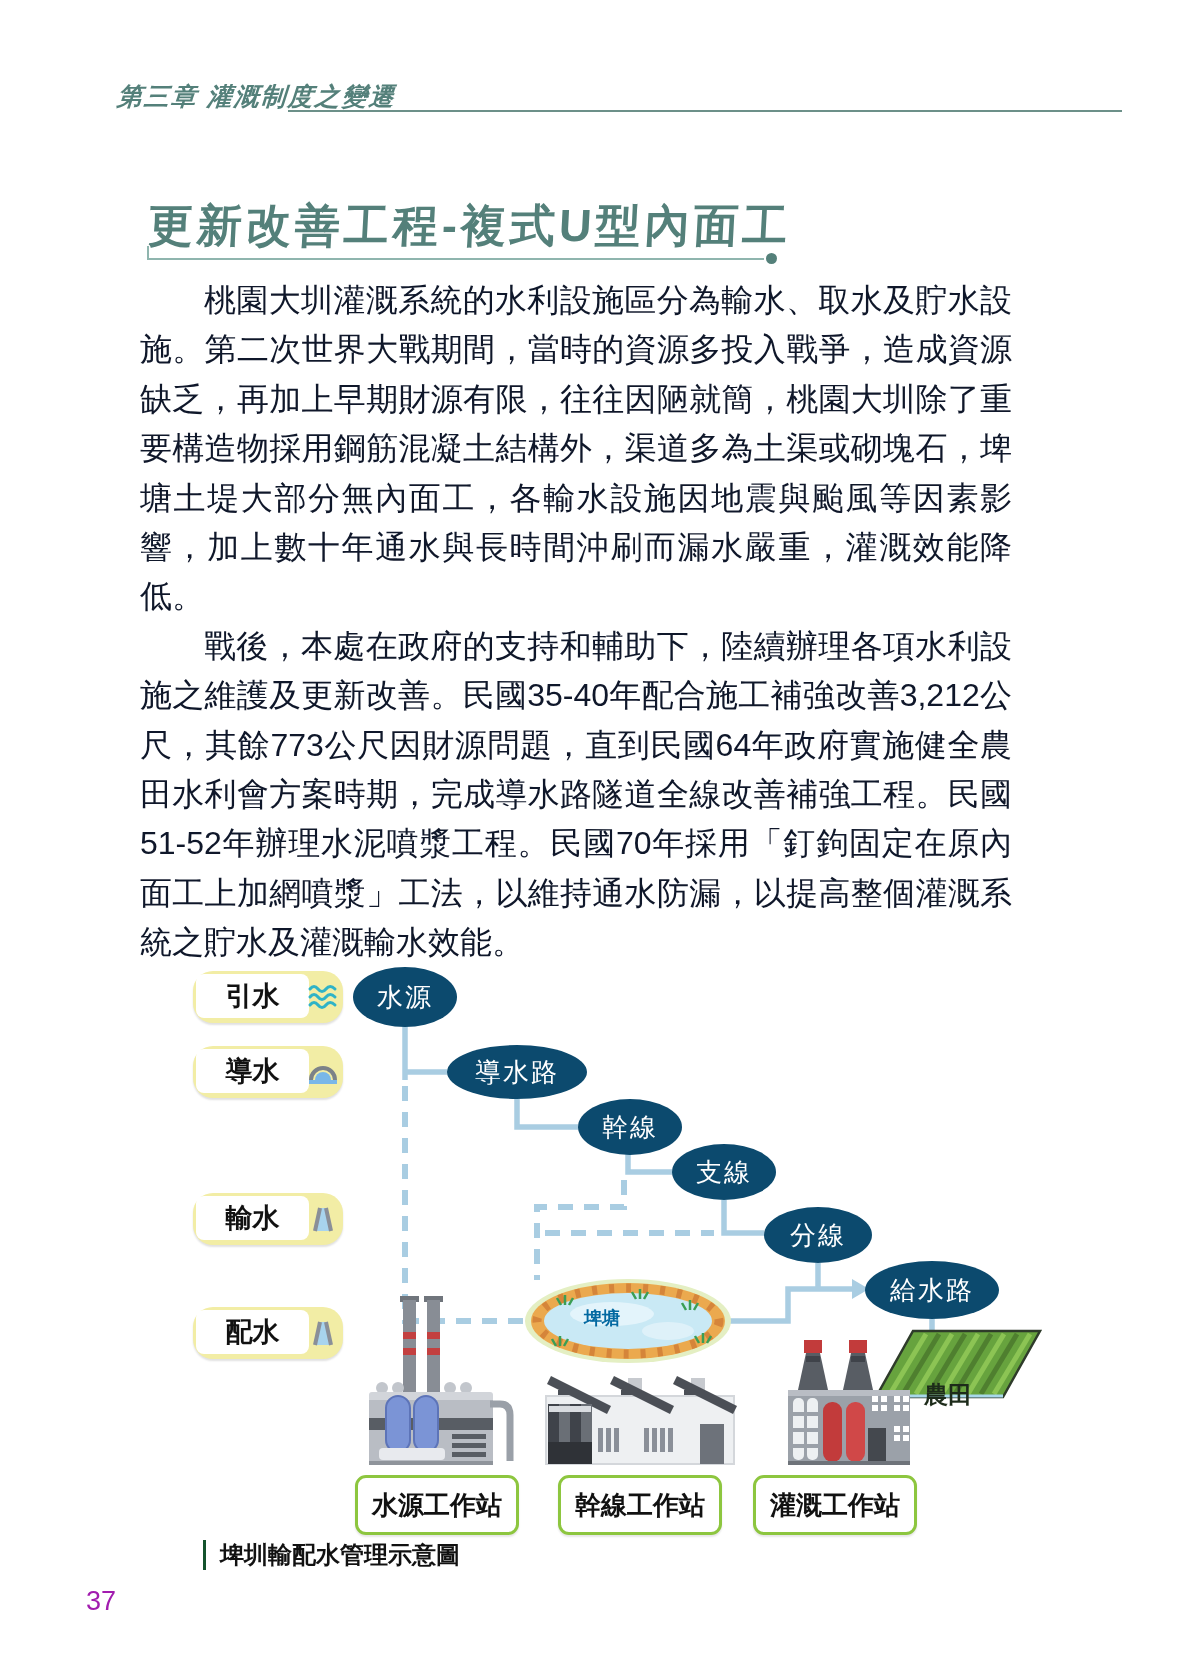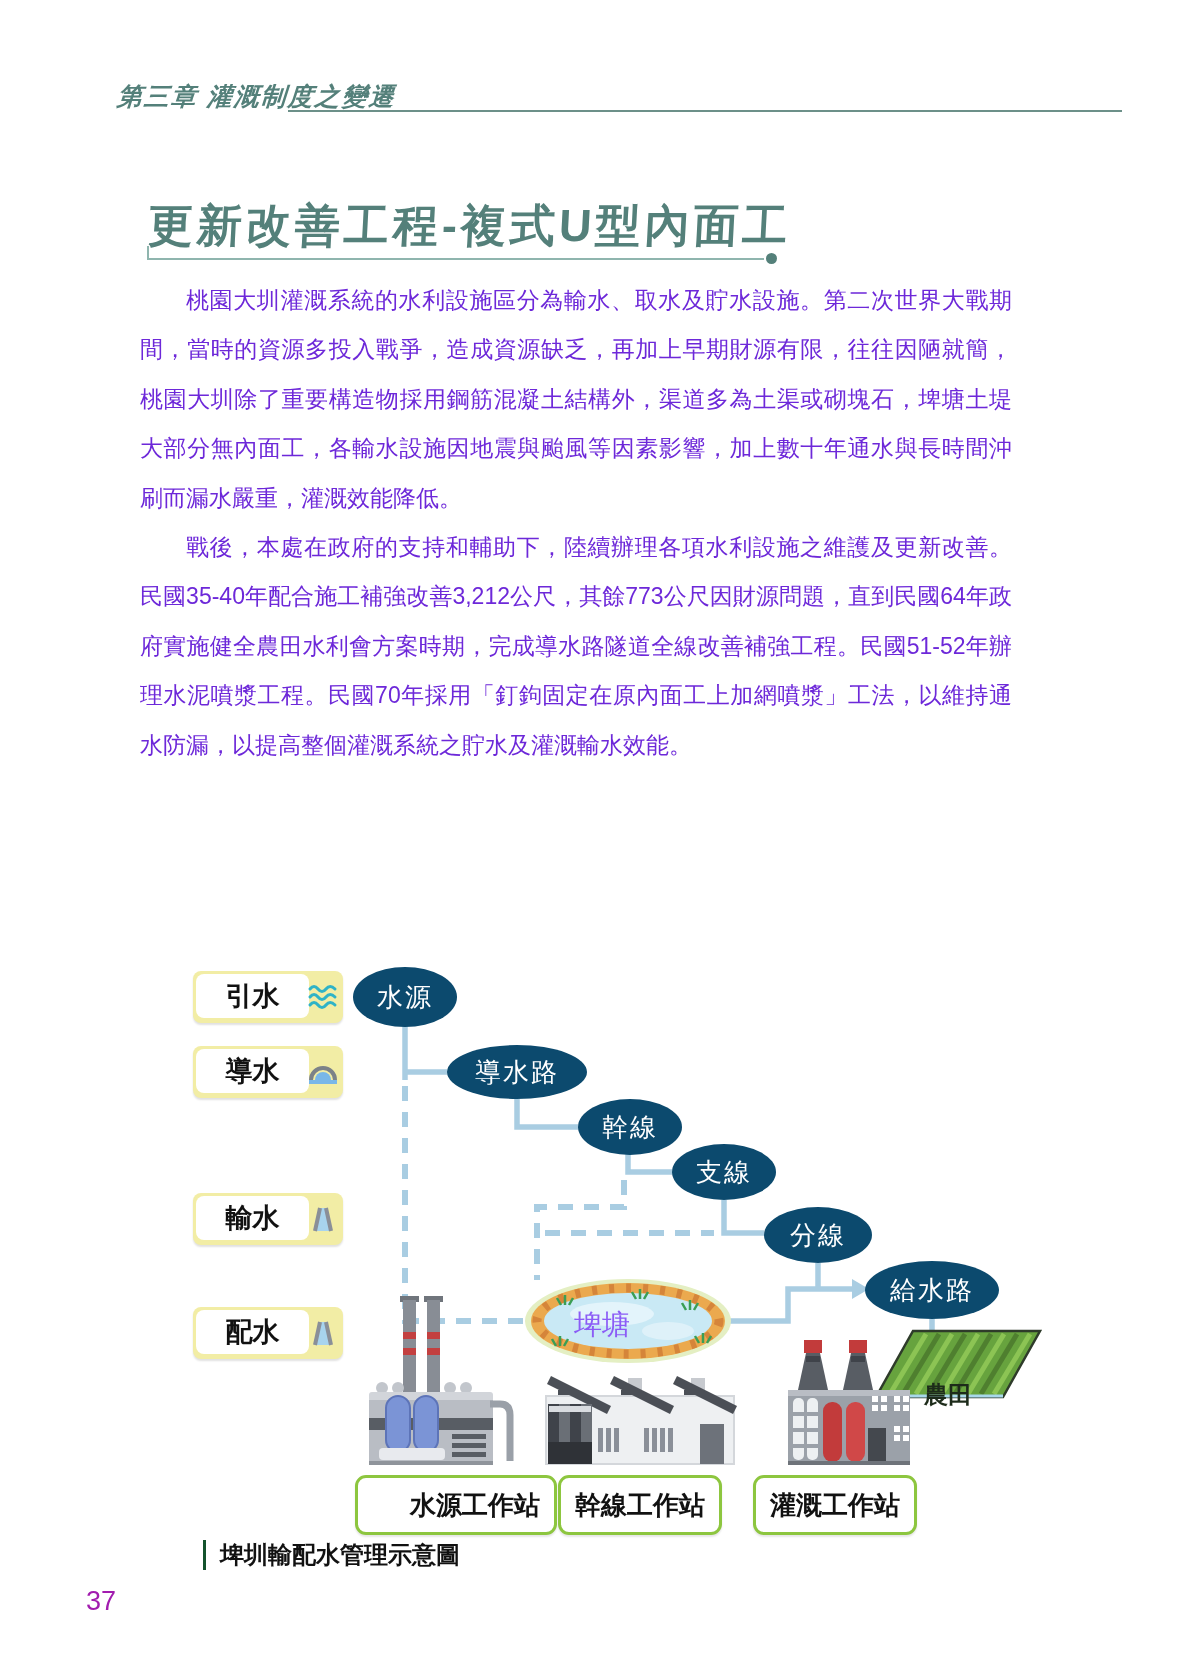--- a/index.html
+++ b/index.html
@@ -16,8 +16,8 @@
   .title-tick{position:absolute;left:147px;top:246px;width:2px;height:14px;background:#8fb5ae;}
   .title-dot{position:absolute;left:766px;top:253px;width:11px;height:11px;border-radius:50%;background:#54807a;}
   
-  .body-text{position:absolute;left:140px;top:276px;width:872px;color:#6d28d9;
-             font-size:23px;line-height:49.4px;text-align:justify;}
+  .body-text{position:absolute;left:140px;top:276px;width:872px;color:#0f172a;
+             font-size:32px;line-height:49.4px;text-align:justify;}
   .body-text p{margin:0;text-indent:2em;}
   
   #fig{position:absolute;left:0;top:0;width:1200px;height:1679px;z-index:1;}

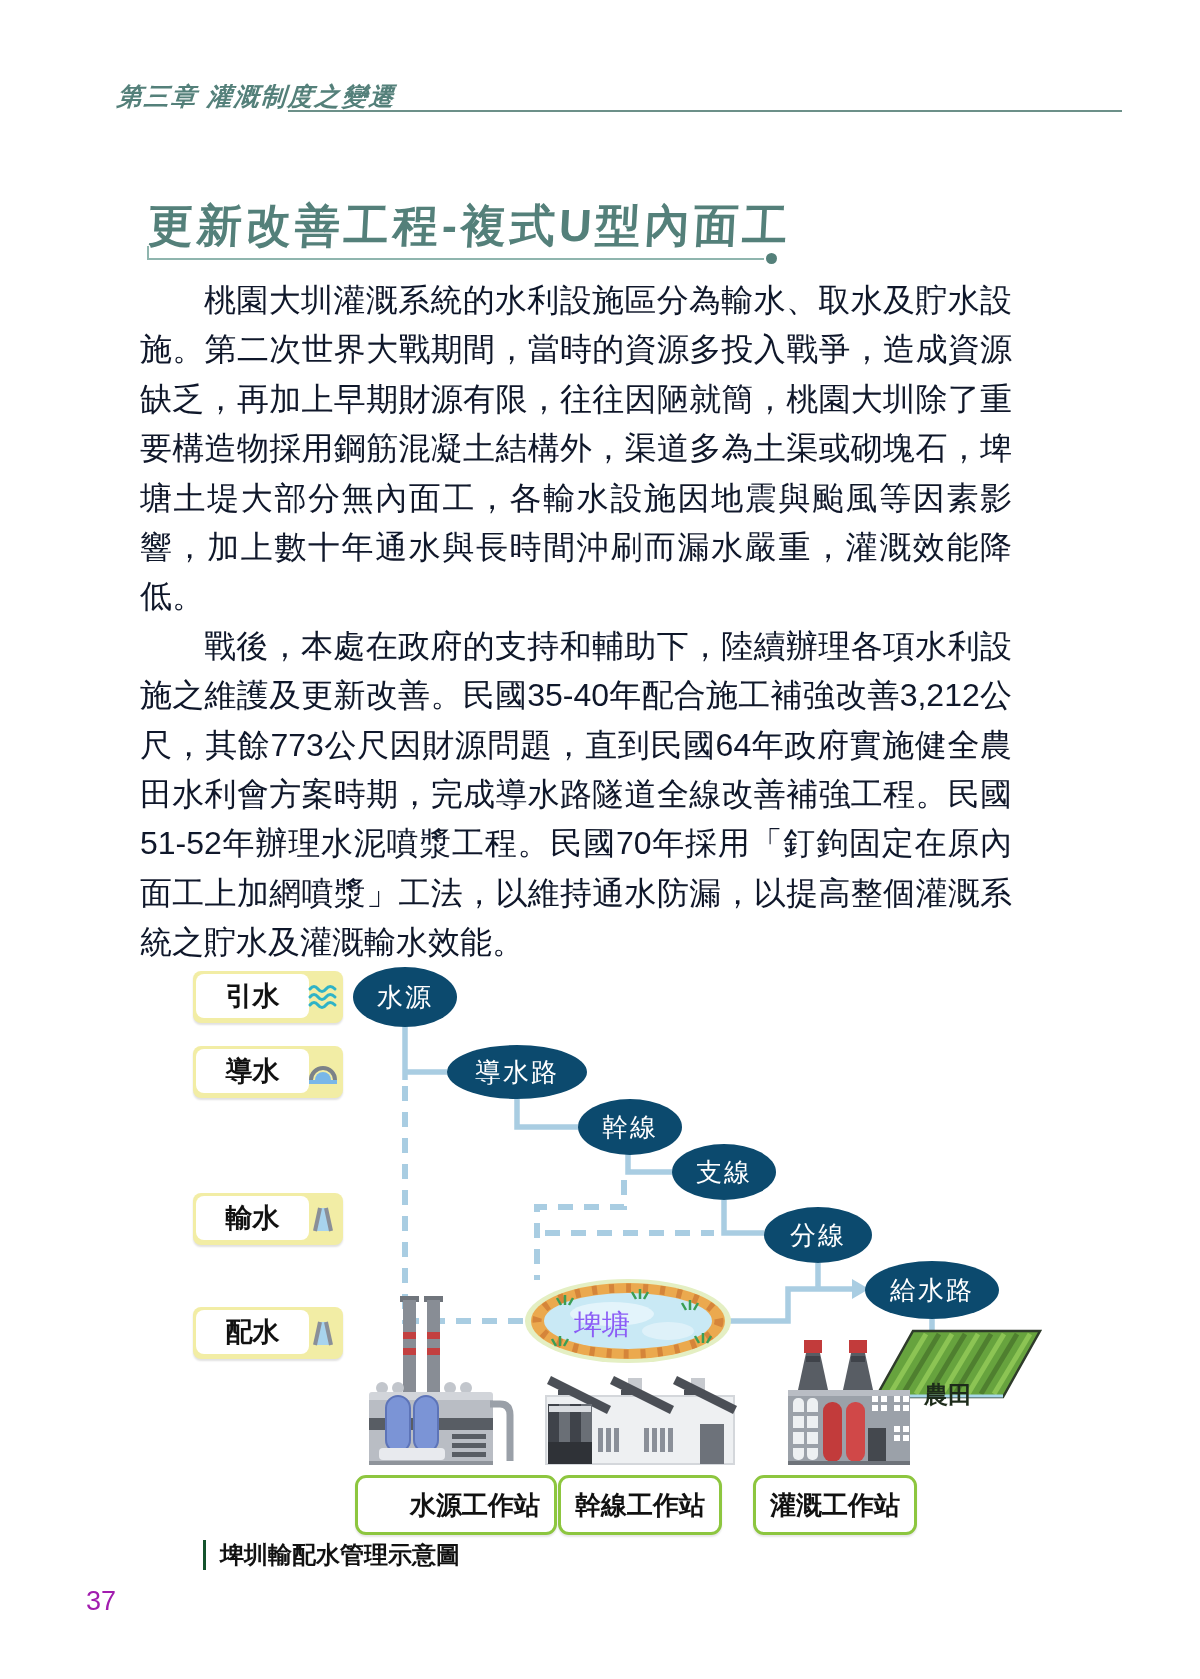--- a/index.html
+++ b/index.html
@@ -21,7 +21,7 @@
   .body-text p{margin:0;text-indent:2em;}
   
   #fig{position:absolute;left:0;top:0;width:1200px;height:1679px;z-index:1;}
-  .stage-box{position:absolute;width:150px;height:52px;background:#f2eda5;border-radius:8px;
+  .stage-box{position:absolute;width:150px;height:52px;background:#f2eda5;border-radius:20px;
              box-shadow:0 2px 2px rgba(0,0,0,.12);z-index:2;}
   .stage-inner{position:absolute;left:3px;top:3px;width:113px;height:44px;background:#ffffff;
                border-radius:8px;display:flex;align-items:center;justify-content:center;

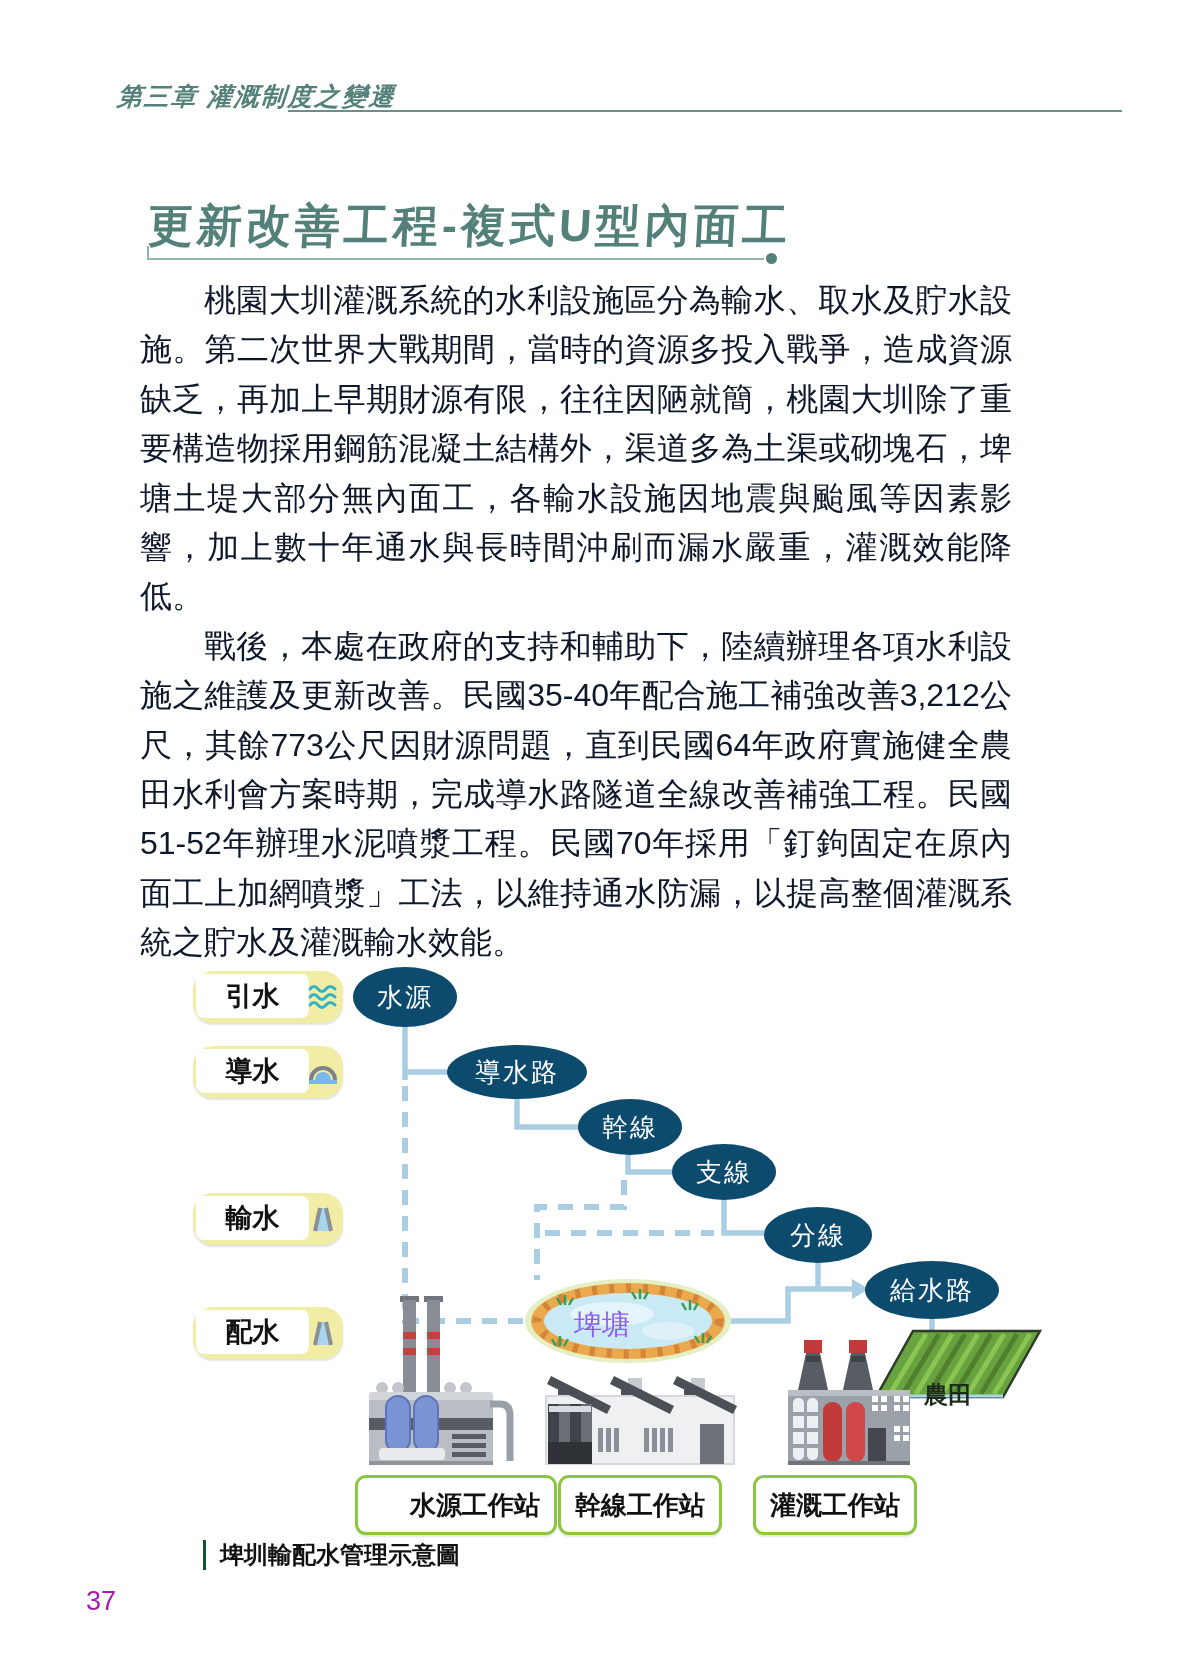--- a/index.html
+++ b/index.html
@@ -30,7 +30,7 @@
   .bubble{position:absolute;border-radius:50%;background:#0c4a6e;display:flex;align-items:center;
           justify-content:center;color:#ffffff;font-size:26px;letter-spacing:2px;z-index:2;}
   .pond-label{position:absolute;left:552px;top:1306px;width:100px;text-align:center;
-              font-size:28px;font-weight:normal;color:#8b5cf6;z-index:3;}
+              font-size:18px;font-weight:bold;color:#0369a1;z-index:3;}
   .field-label{position:absolute;left:918px;top:1344px;width:60px;text-align:center;
                font-size:24px;font-weight:bold;color:#1d2b1a;z-index:3;margin-top:35px;}
   .station{position:absolute;width:158px;height:54px;background:#ffffff;border:3px solid #8dc63f;

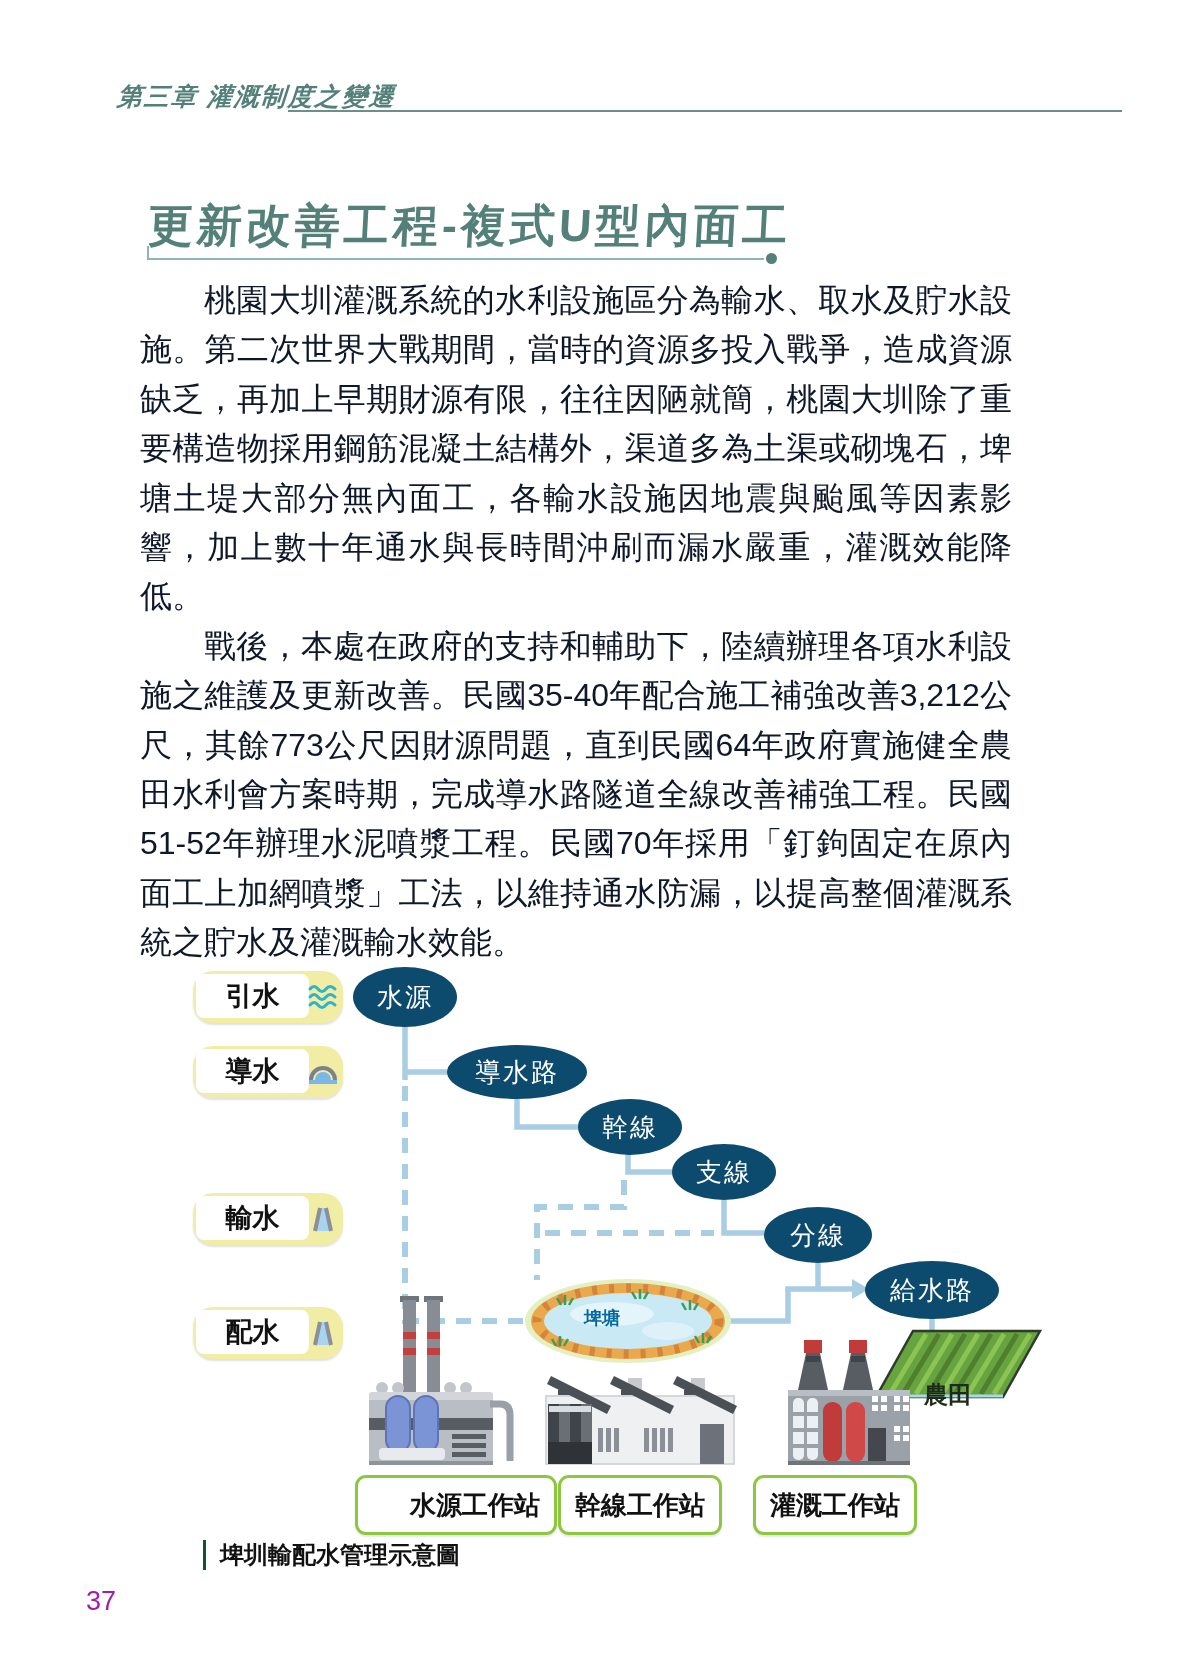--- a/index.html
+++ b/index.html
@@ -242,7 +242,7 @@
   <div class="pond-label">埤塘</div>
   <div class="field-label">農田</div>
 
-  <div class="station" style="left:355px;top:1475px;padding-left:38px;">水源工作站</div>
+  <div class="station" style="left:355px;top:1475px;">水源工作站</div>
   <div class="station" style="left:753px;top:1475px;">灌溉工作站</div>
   <div class="station" style="left:558px;top:1475px;">幹線工作站</div>
 

